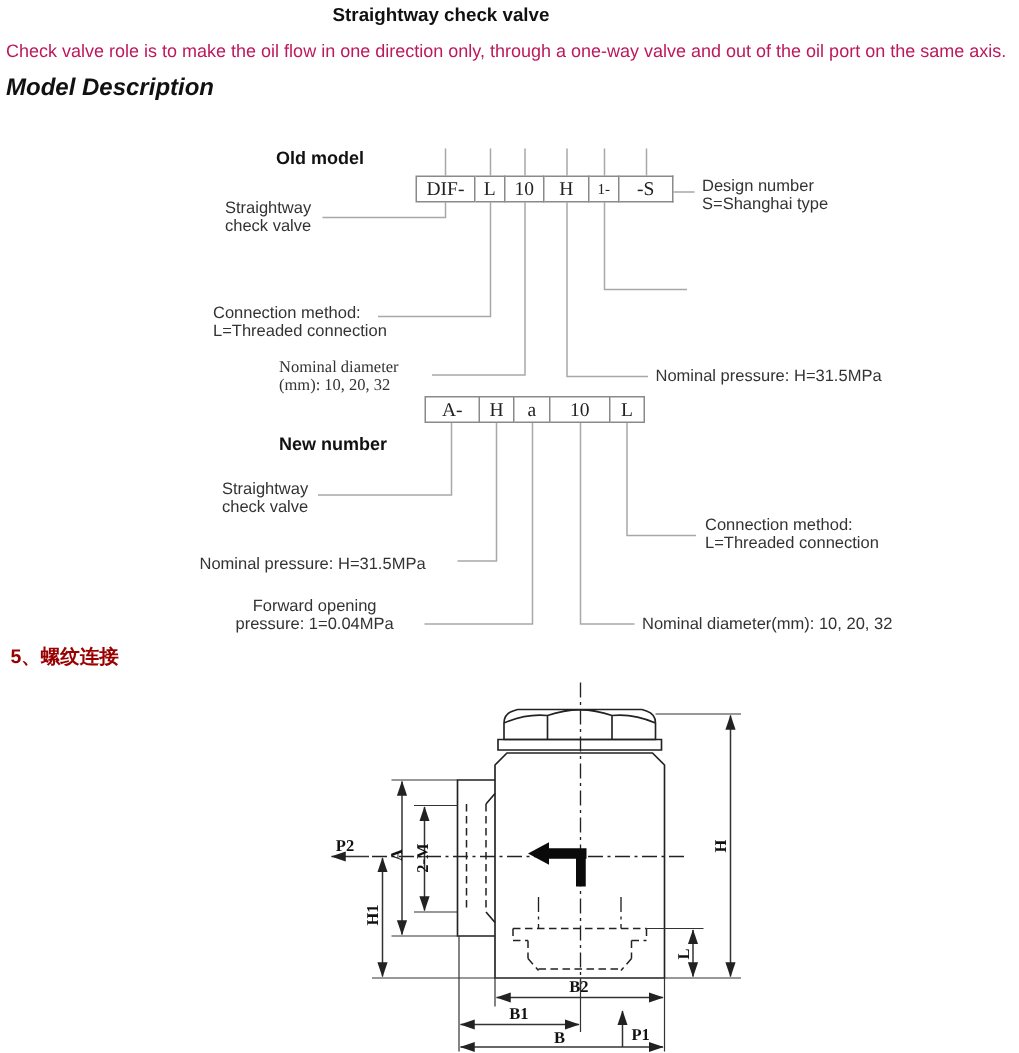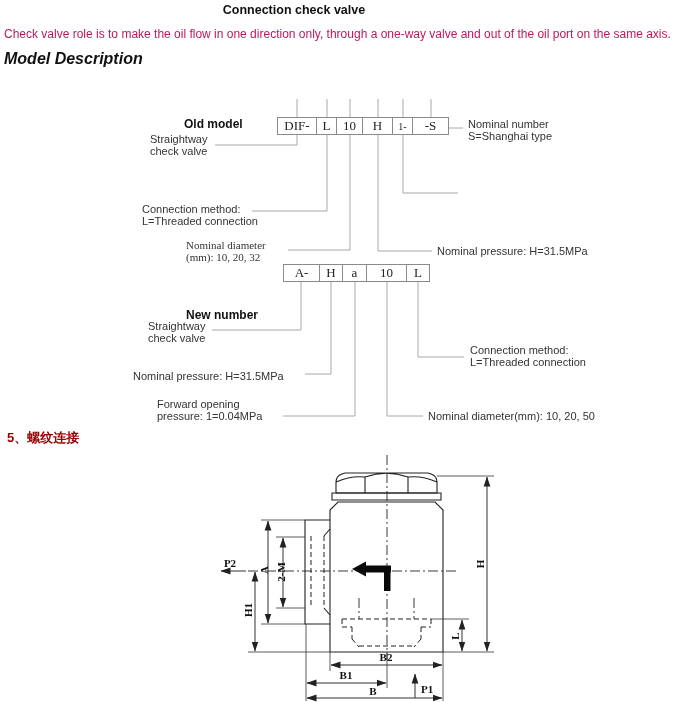--- a/index.html
+++ b/index.html
@@ -91,7 +91,7 @@
     </g>
   </svg>
 
-  <div class="doc-title">Connection check valve</div>
+  <div class="doc-title">Straightway check valve</div>
   <div class="doc-intro">Check valve role is to make the oil flow in one direction only, through a one-way valve and out of the oil port on the same axis.</div>
   <div class="doc-heading">Model Description</div>
   <div class="red-heading">5、螺纹连接</div>

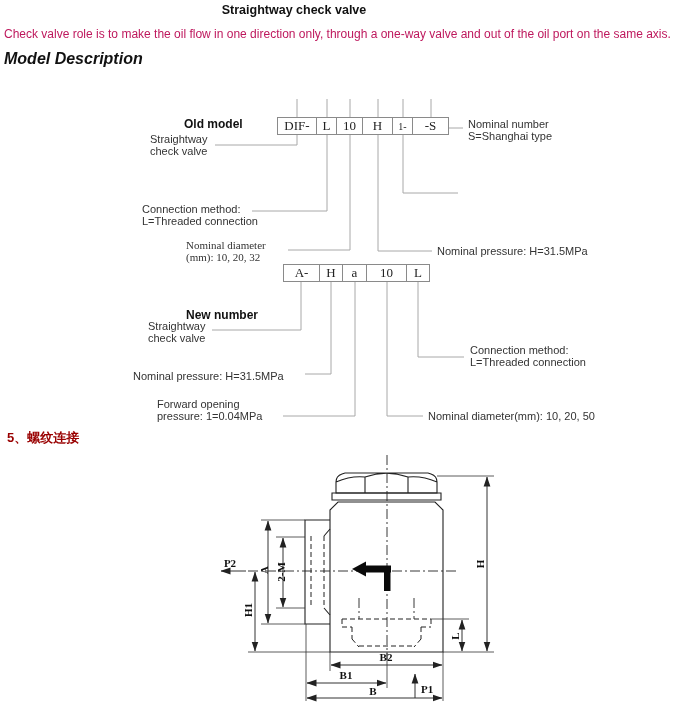--- a/index.html
+++ b/index.html
@@ -14,7 +14,7 @@
   .doc-heading { position:absolute; left:4px; top:50px; font-size:16px; font-weight:bold; color:#111;font-style:italic; }
   .red-heading { position:absolute; left:7px; top:429px; font-size:13px; font-weight:bold; color:#990000; }
 
-  .model-label { position:absolute; font-size:12px; font-weight:bold; color:#111; white-space:nowrap;margin-top:19px; }
+  .model-label { position:absolute; font-size:12px; font-weight:bold; color:#111; white-space:nowrap; }
   .model-table { position:absolute; display:flex; background:#fff; }
   .model-table .cell { box-sizing:border-box; height:18px; border:1px solid #8a8a8a; border-left:none;
                        display:flex; align-items:center; justify-content:center;

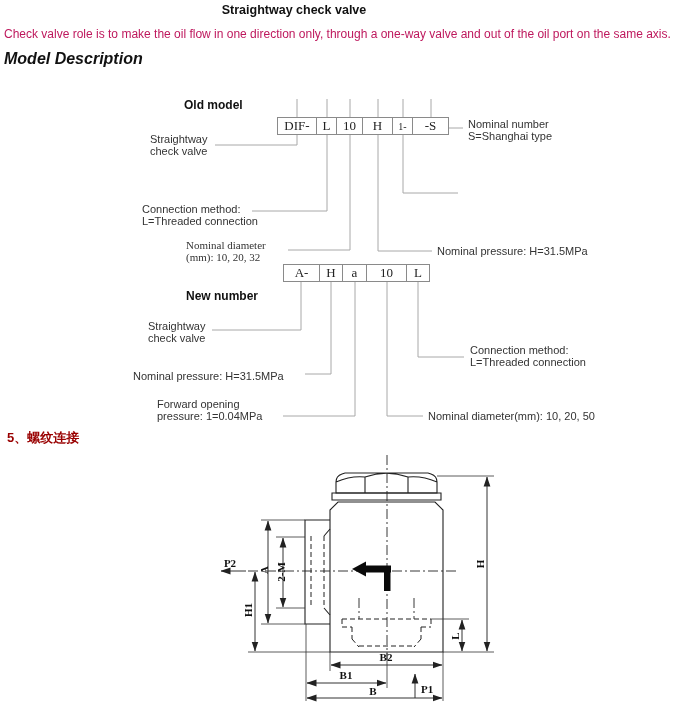--- a/index.html
+++ b/index.html
@@ -122,7 +122,7 @@
     <span>Nominal pressure: H=31.5MPa</span>
   </div>
   <div class="callout" style="left:468px; top:118px;">
-    <span>Nominal number</span>
+    <span>Design number</span>
     <span>S=Shanghai type</span>
   </div>
 

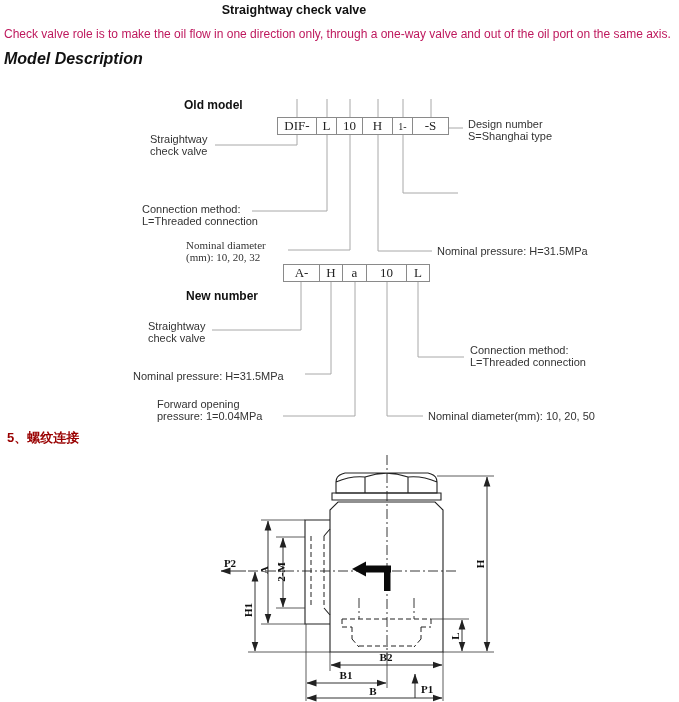--- a/index.html
+++ b/index.html
@@ -142,7 +142,7 @@
   <div class="callout" style="left:133px; top:370px;">
     <span>Nominal pressure: H=31.5MPa</span>
   </div>
-  <div class="callout" style="left:157px; top:398px;">
+  <div class="callout" style="left:157px; top:398px;text-align:center;">
     <span>Forward opening</span>
     <span>pressure: 1=0.04MPa</span>
   </div>

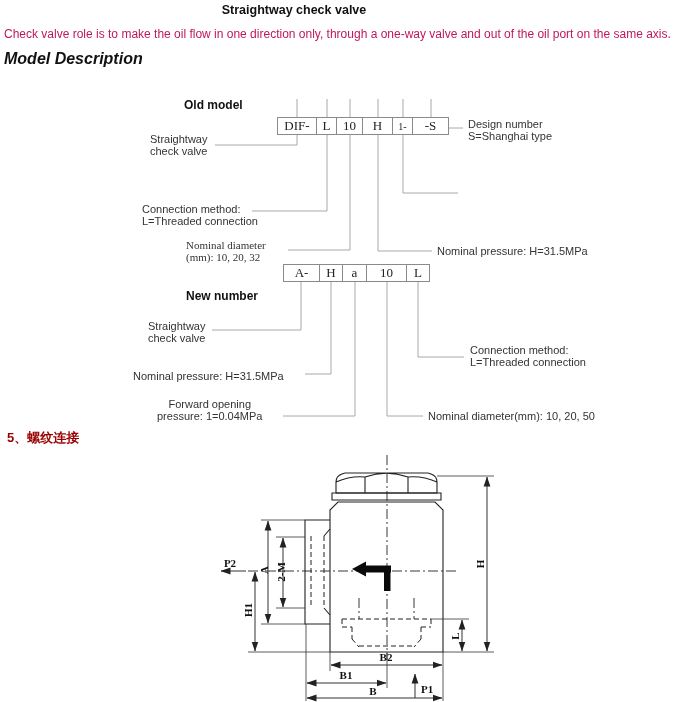--- a/index.html
+++ b/index.html
@@ -147,7 +147,7 @@
     <span>pressure: 1=0.04MPa</span>
   </div>
   <div class="callout" style="left:428px; top:410px;">
-    <span>Nominal diameter(mm): 10, 20, 50</span>
+    <span>Nominal diameter(mm): 10, 20, 32</span>
   </div>
   <div class="callout" style="left:470px; top:344px;">
     <span>Connection method:</span>

